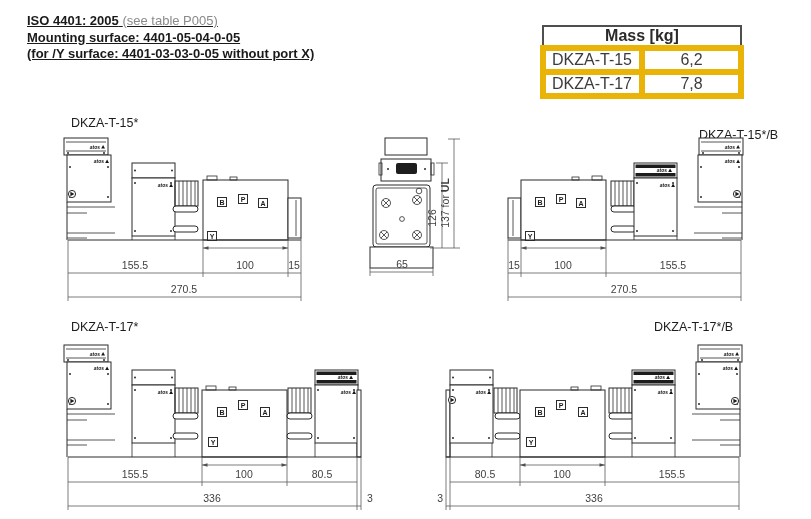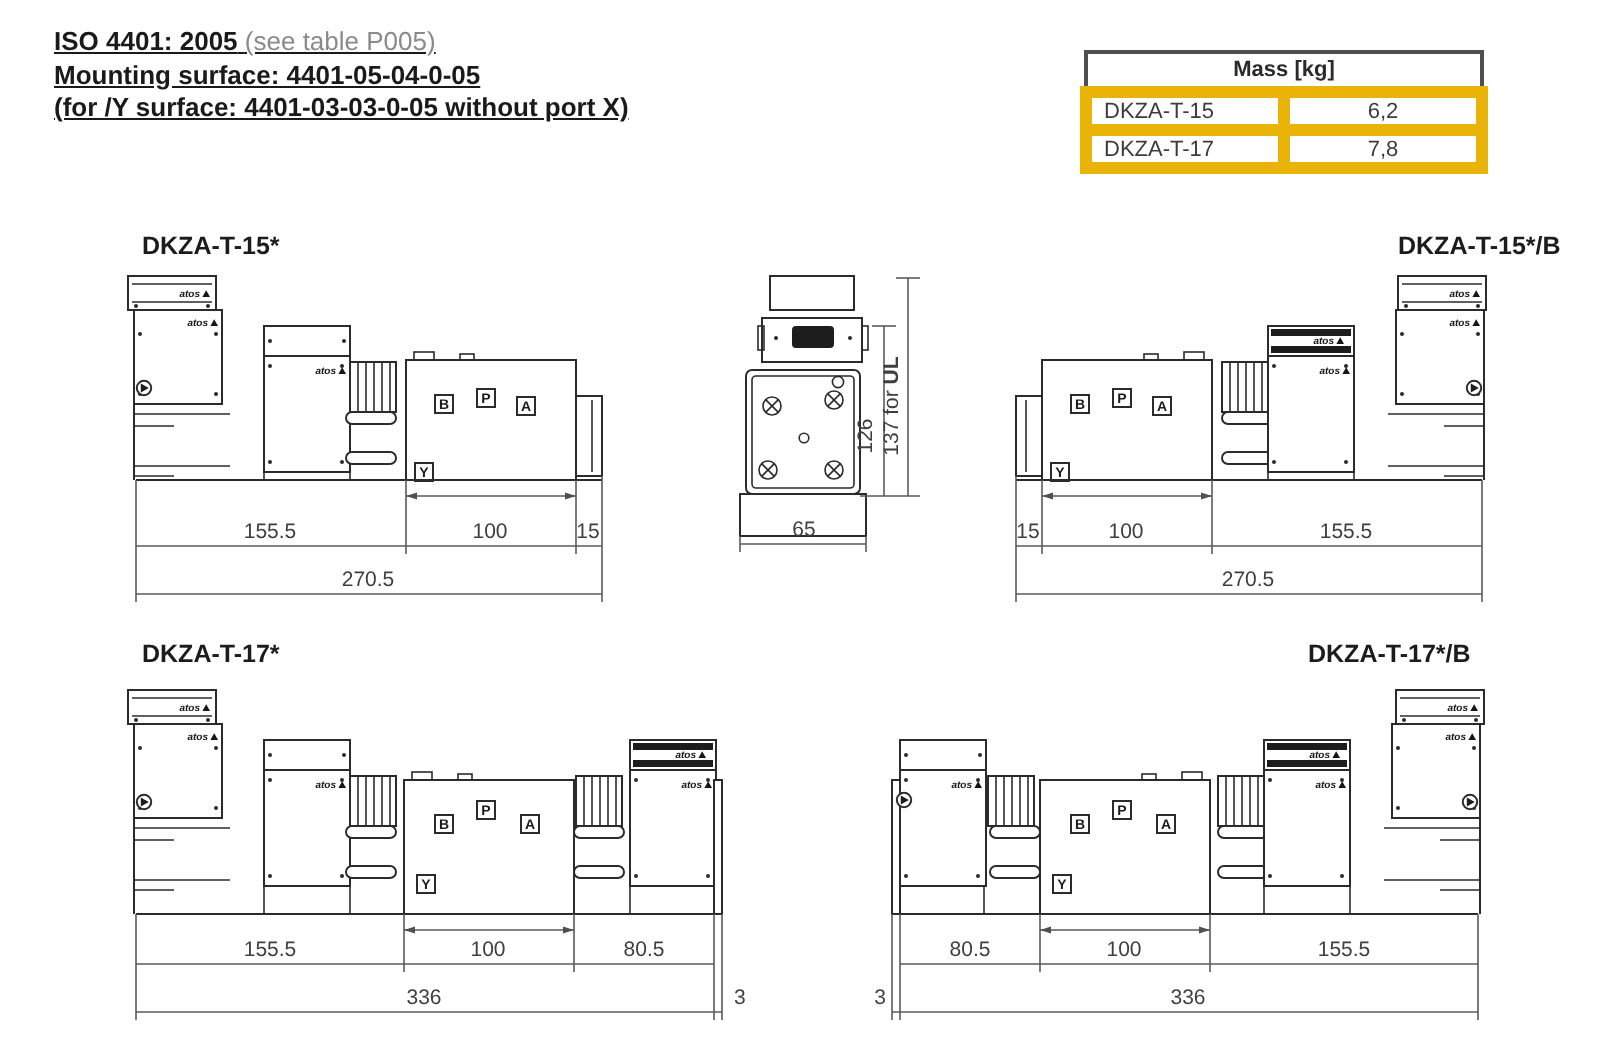--- a/index.html
+++ b/index.html
@@ -8,7 +8,7 @@
   .hdr{position:absolute;left:27px;top:13px;font-size:13px;line-height:16.5px;font-weight:bold;text-decoration:underline;}
   .hdr .notetxt{font-weight:normal;color:#8a8a8a;}
   .masswrap{position:absolute;left:540px;top:25px;width:204px;}
-  table.mass{border-collapse:collapse;width:100%;border:2px solid #4f4f4f;font-size:11px;color:#3c3c3c;}
+  table.mass{border-collapse:collapse;width:100%;border:2px solid #4f4f4f;font-size:16px;color:#3c3c3c;}
   table.mass th{border:1px solid #4f4f4f;font-weight:bold;color:#2a2a2a;height:16px;text-align:center;padding:0;}
   table.mass td{border:6px solid #eab308;height:13px;padding:0 0 0 6px;}
   table.mass td.val{text-align:center;padding:0;}

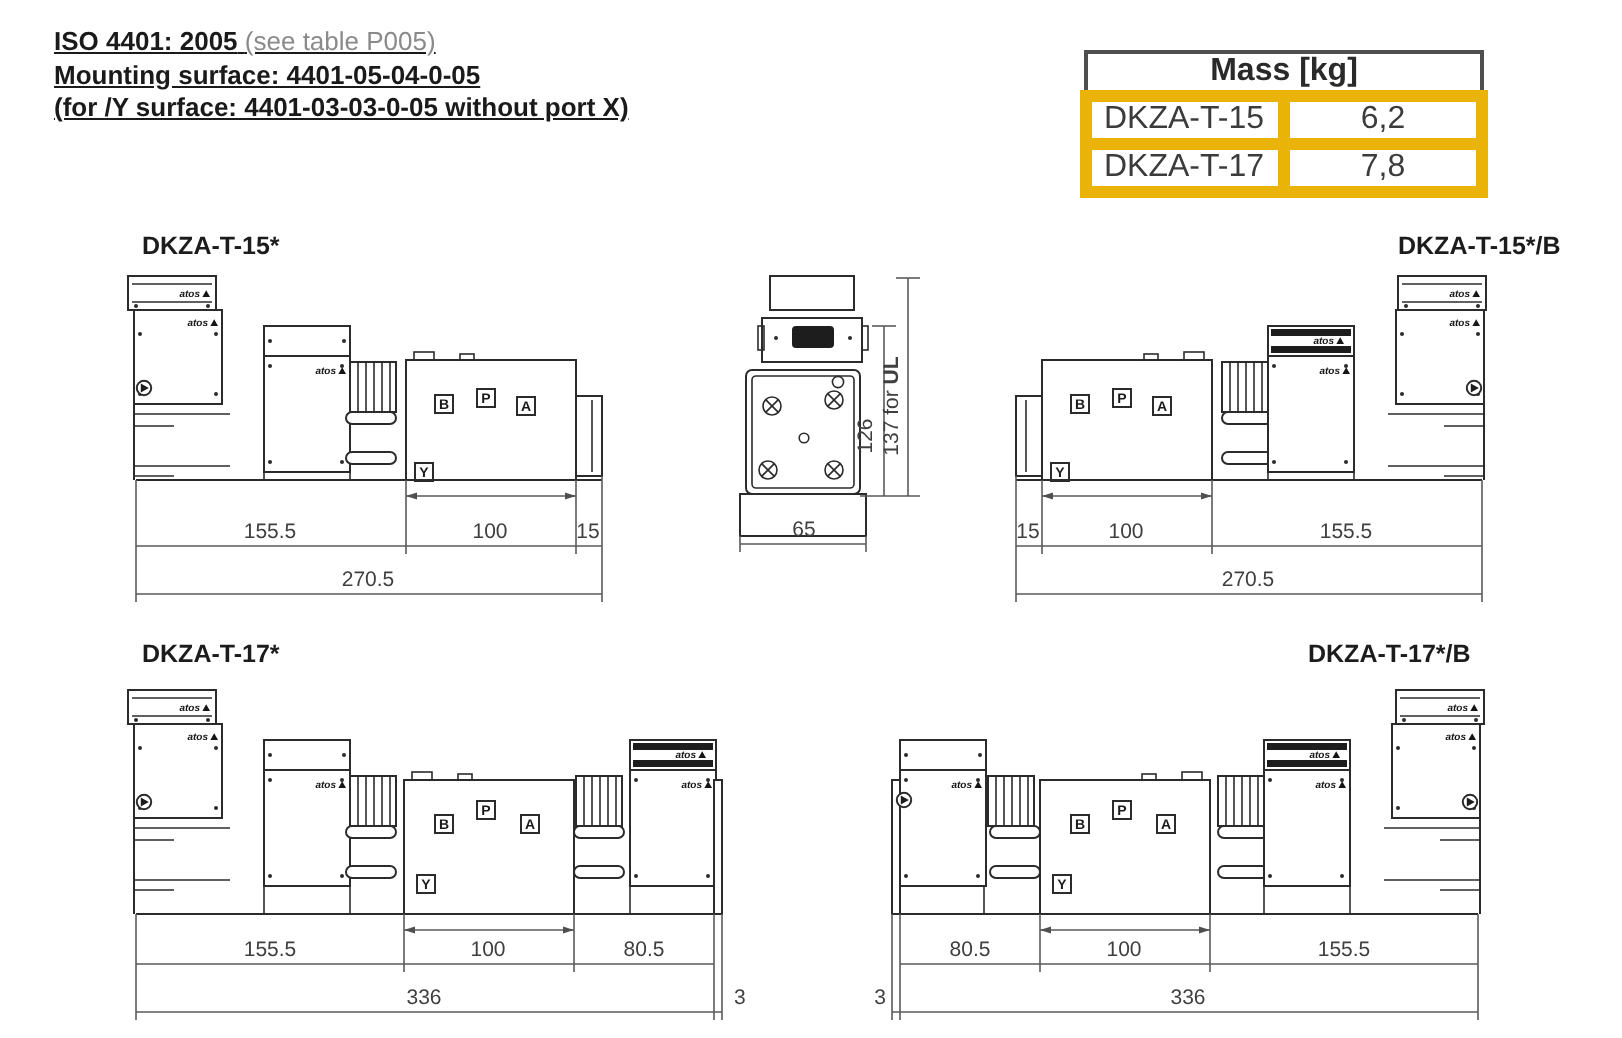--- a/index.html
+++ b/index.html
@@ -12,7 +12,7 @@
   table.mass th{border:1px solid #4f4f4f;font-weight:bold;color:#2a2a2a;height:16px;text-align:center;padding:0;}
   table.mass td{border:6px solid #eab308;height:13px;padding:0 0 0 6px;}
   table.mass td.val{text-align:center;padding:0;}
-  .dtitle{position:absolute;font-size:12.5px;font-weight:bold;color:#1c1c1c;white-space:nowrap;}
+  .dtitle{position:absolute;font-size:12.5px;font-weight:normal;color:#1c1c1c;white-space:nowrap;}
   svg{position:absolute;overflow:visible;}
   svg text{font-family:"Liberation Sans","DejaVu Sans",sans-serif;}
   .art{stroke:#2b2b2b;stroke-width:1;fill:none;}

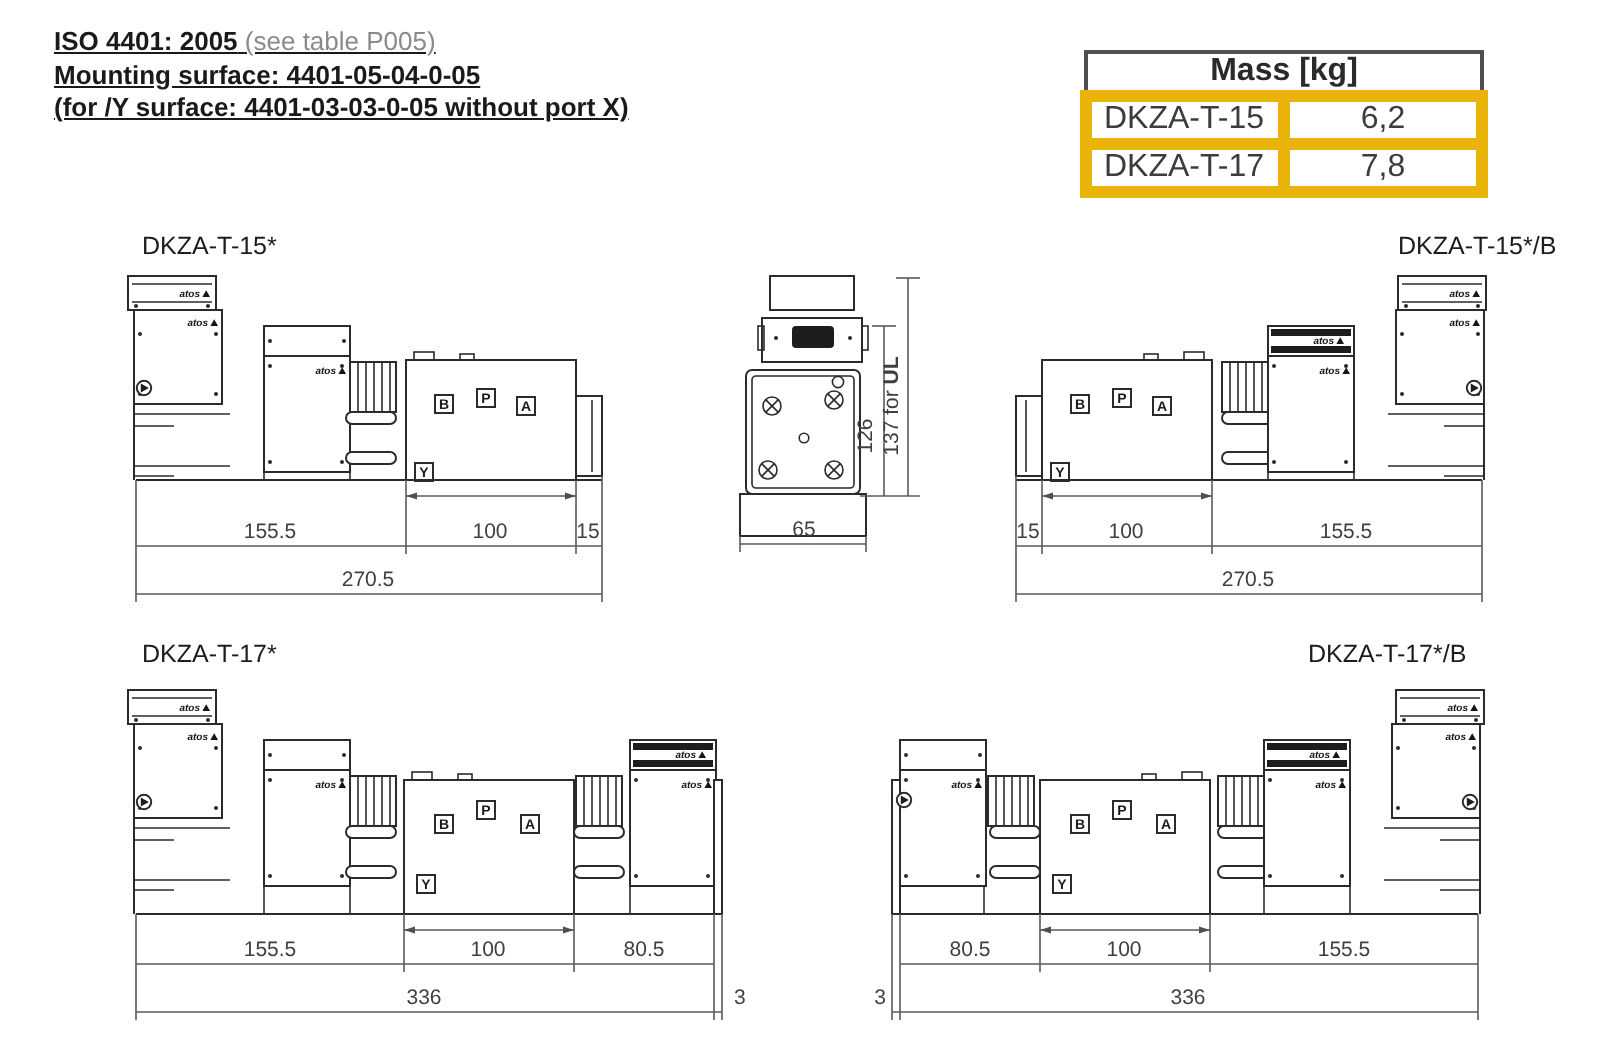--- a/index.html
+++ b/index.html
@@ -134,7 +134,7 @@
   </div>
 
   <div class="dtitle" style="left:71px;top:116px;">DKZA-T-15*</div>
-  <div class="dtitle" style="left:656px;top:116px;padding-left:43px;">DKZA-T-15*/B</div>
+  <div class="dtitle" style="left:656px;top:128px;padding-left:43px;">DKZA-T-15*/B</div>
   <div class="dtitle" style="left:71px;top:320px;">DKZA-T-17*</div>
   <div class="dtitle" style="left:654px;top:320px;">DKZA-T-17*/B</div>
 

